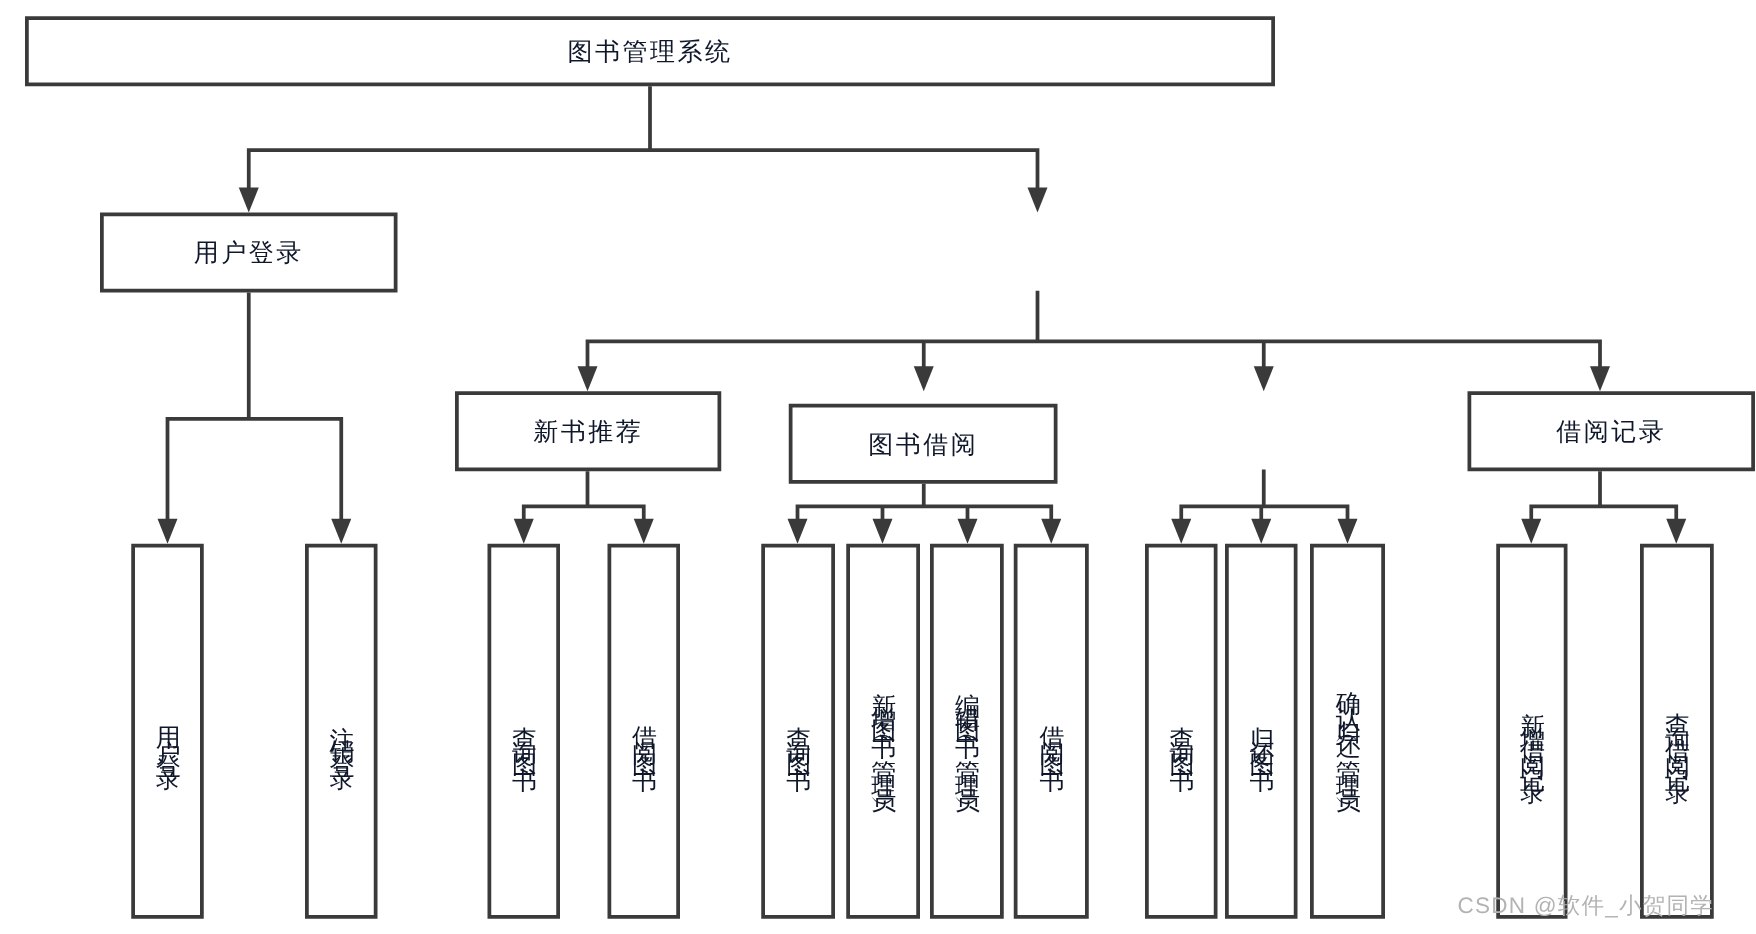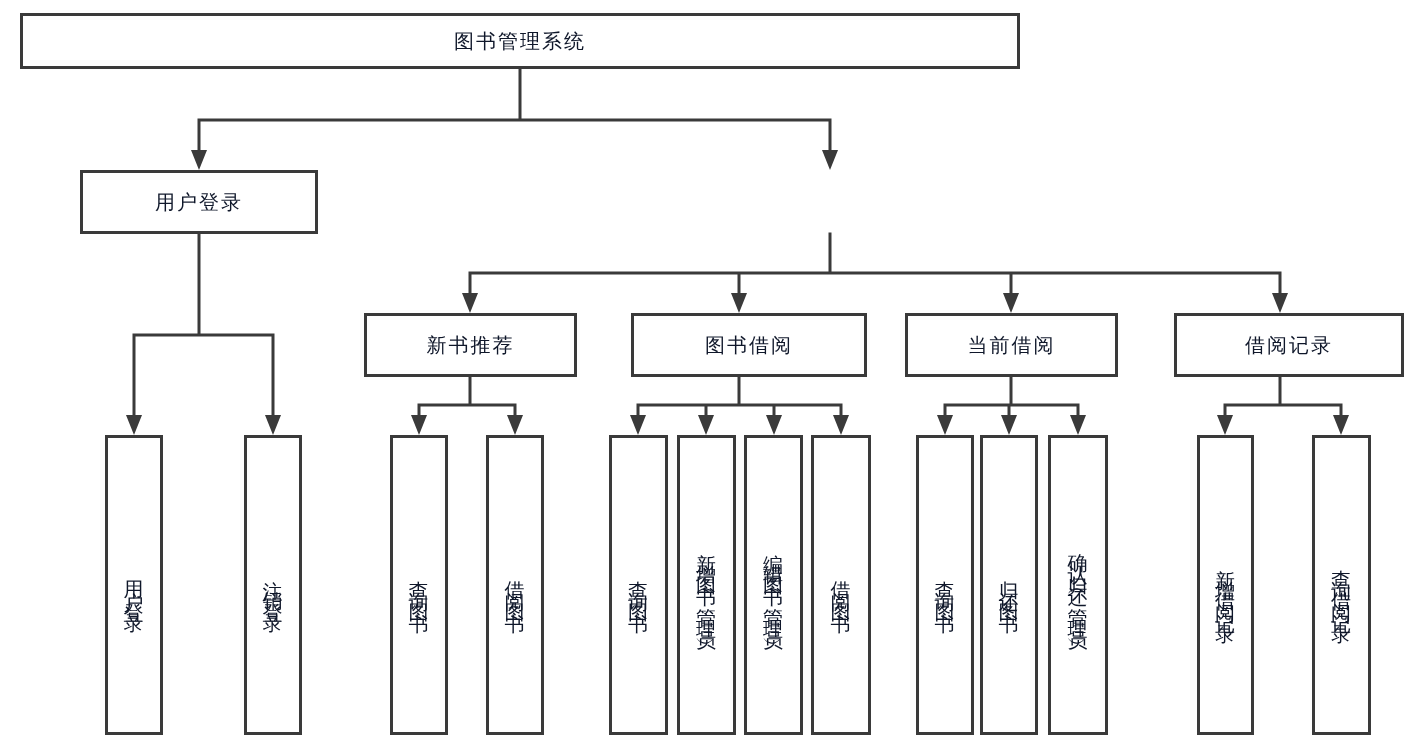--- a/index.html
+++ b/index.html
@@ -65,7 +65,7 @@
   <div class="box hbox" style="left:80px;top:170px;width:238px;height:64px">用户登录</div>
 
   <div class="box hbox" style="left:364px;top:313px;width:213px;height:64px">新书推荐</div>
-  <div class="box hbox" style="left:631px;top:313px;width:236px;height:64px">图书借阅</div>
+  <div class="box hbox" style="left:631px;top:323px;width:215px;height:64px">图书借阅</div>
   <div class="box hbox" style="left:905px;top:313px;width:213px;height:64px">当前借阅</div>
   <div class="box hbox" style="left:1174px;top:313px;width:230px;height:64px">借阅记录</div>
 

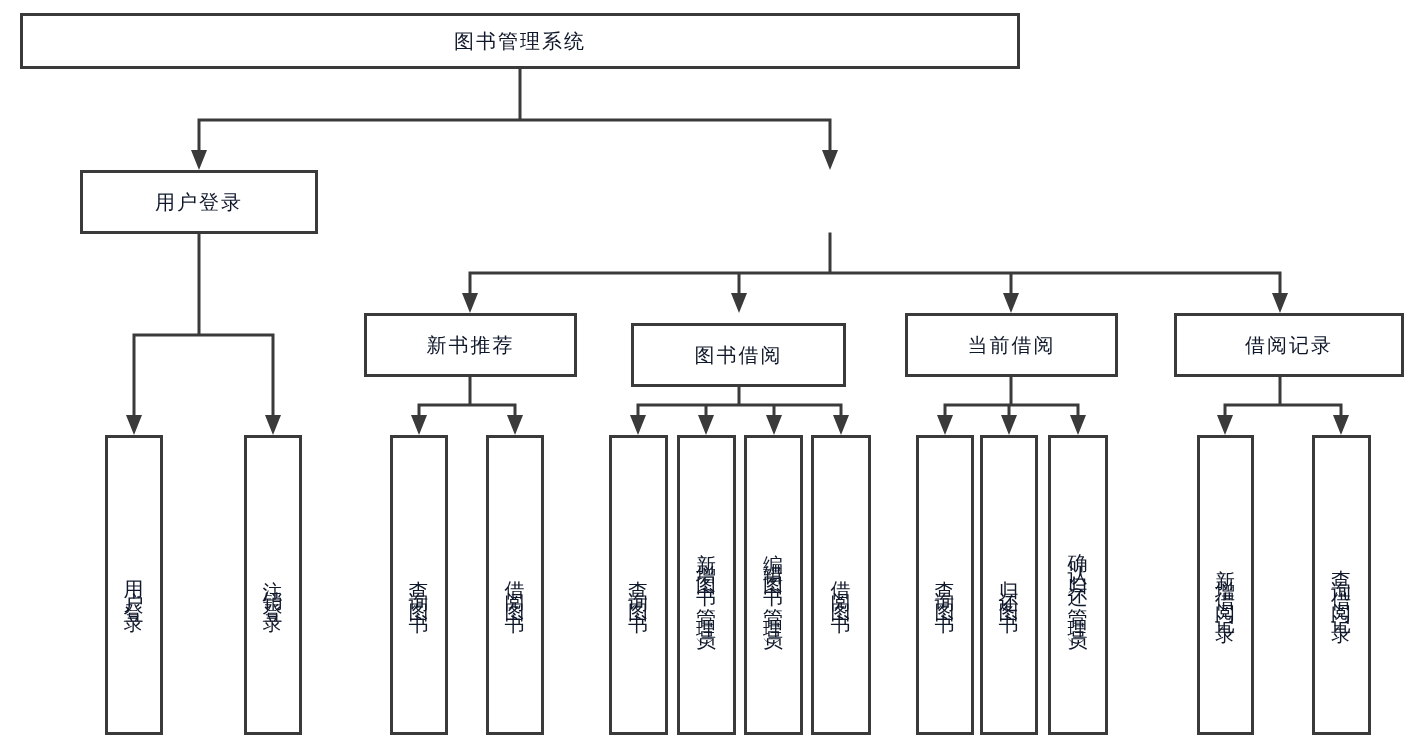--- a/index.html
+++ b/index.html
@@ -66,7 +66,6 @@
 
   <div class="box hbox" style="left:364px;top:313px;width:213px;height:64px">新书推荐</div>
   <div class="box hbox" style="left:631px;top:323px;width:215px;height:64px">图书借阅</div>
-  <div class="box hbox" style="left:905px;top:313px;width:213px;height:64px">当前借阅</div>
   <div class="box hbox" style="left:1174px;top:313px;width:230px;height:64px">借阅记录</div>
 
   <div class="box vbox" style="left:105px;top:435px;width:58px;height:300px">用户登录</div>

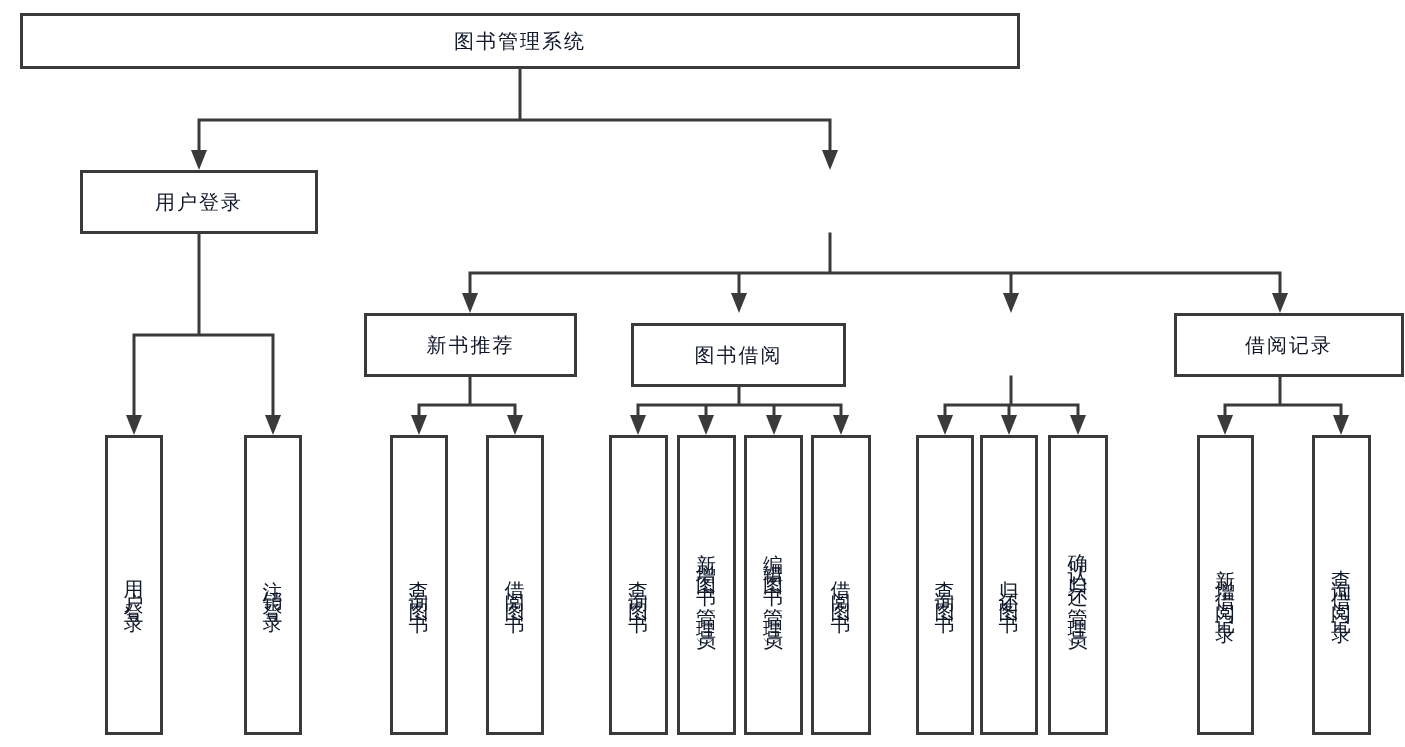--- a/index.html
+++ b/index.html
@@ -86,6 +86,7 @@
   <div class="box vbox" style="left:1197px;top:435px;width:57px;height:300px">新增借阅记录</div>
   <div class="box vbox" style="left:1312px;top:435px;width:59px;height:300px">查询借阅记录</div>
 
+  <div class="watermark">CSDN @软件_小贺同学</div>
 </div>
 
 </body></html>

